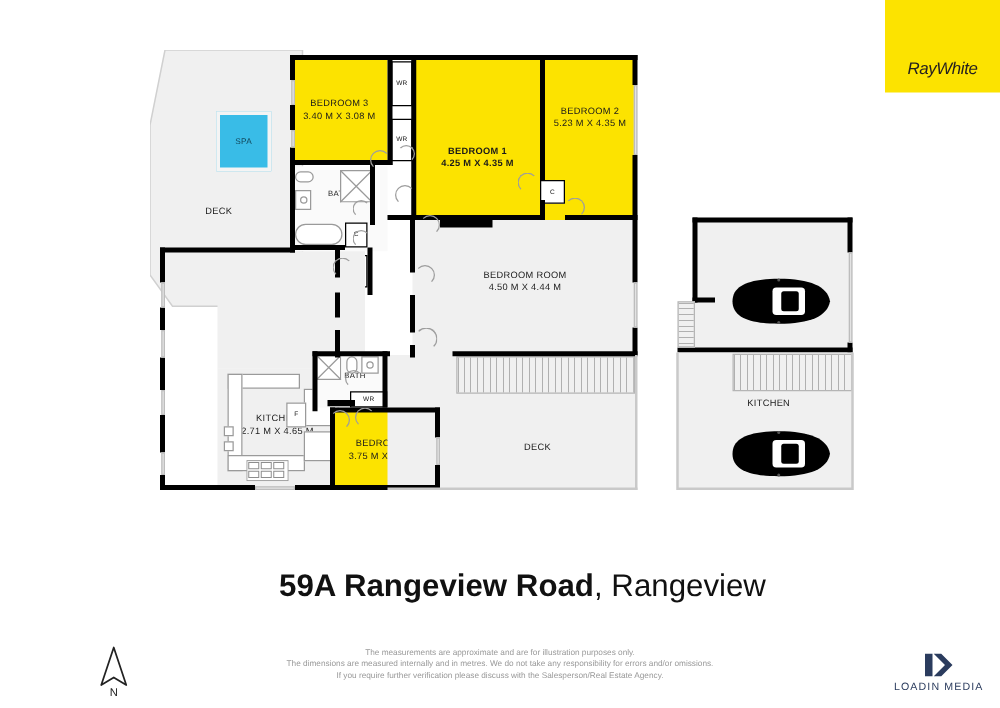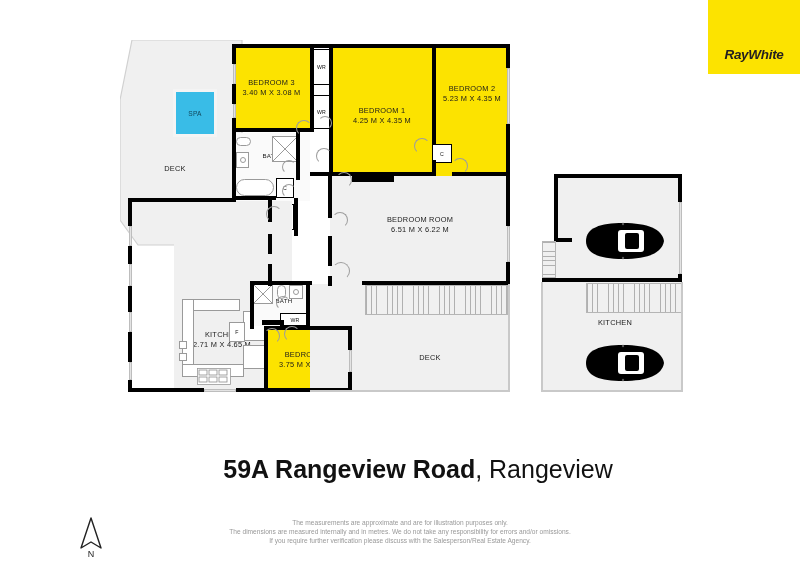--- a/index.html
+++ b/index.html
@@ -26,7 +26,7 @@
   }
   .brand-text {
     font-size: 13.5px;
-    font-weight: bold;
+    font-weight: normal;
     font-style: italic;
     color: #231f20;
     letter-spacing: -0.3px;

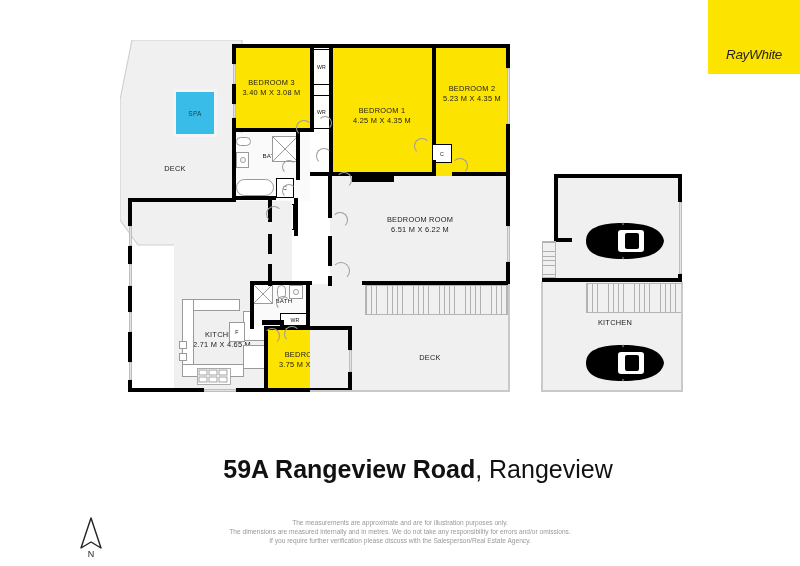--- a/index.html
+++ b/index.html
@@ -152,7 +152,7 @@
     </div>
 
     <div class="room yellow" style="left:332px;top:46px;width:100px;height:127px;"></div>
-    <div class="label" style="left:332px;top:106px;width:100px;">
+    <div class="label" style="left:332px;top:116px;width:100px;font-weight:bold;">
       <span>BEDROOM 1</span><br><span>4.25 M X 4.35 M</span>
     </div>
 

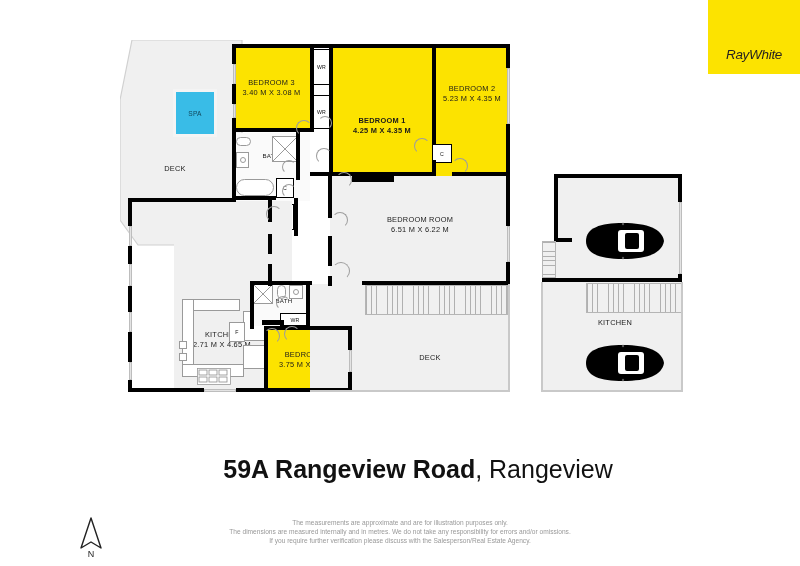--- a/index.html
+++ b/index.html
@@ -191,7 +191,7 @@
 
     <div class="room" style="left:330px;top:176px;width:178px;height:108px;"></div>
     <div class="label" style="left:350px;top:215px;width:140px;">
-      <span>BEDROOM ROOM</span><br><span>6.51 M X 6.22 M</span>
+      <span>BEDROOM ROOM</span><br><span>4.50 M X 4.44 M</span>
     </div>
 
     <div class="room" style="left:174px;top:201px;width:118px;height:94px;"></div>

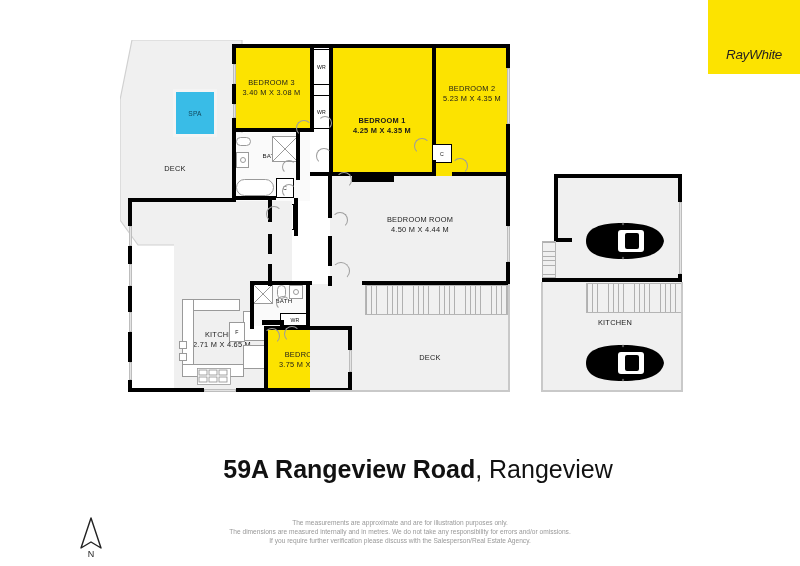--- a/index.html
+++ b/index.html
@@ -388,6 +388,13 @@
     <div class="dl">If you require further verification please discuss with the Salesperson/Real Estate Agency.</div>
   </div>
 
+  <div class="logo">
+    <svg class="logo-mark" viewBox="0 0 24 20">
+      <path d="M1 1 L7 1 L7 19 L1 19 Z" fill="#2b3c5e"></path>
+      <path d="M8 1 L14 1 L23 10 L14 19 L8 19 L17 10 Z" fill="#2b3c5e"></path>
+    </svg>
+    <div class="logo-text">LOADIN MEDIA</div>
+  </div>
 
 </div>
 

